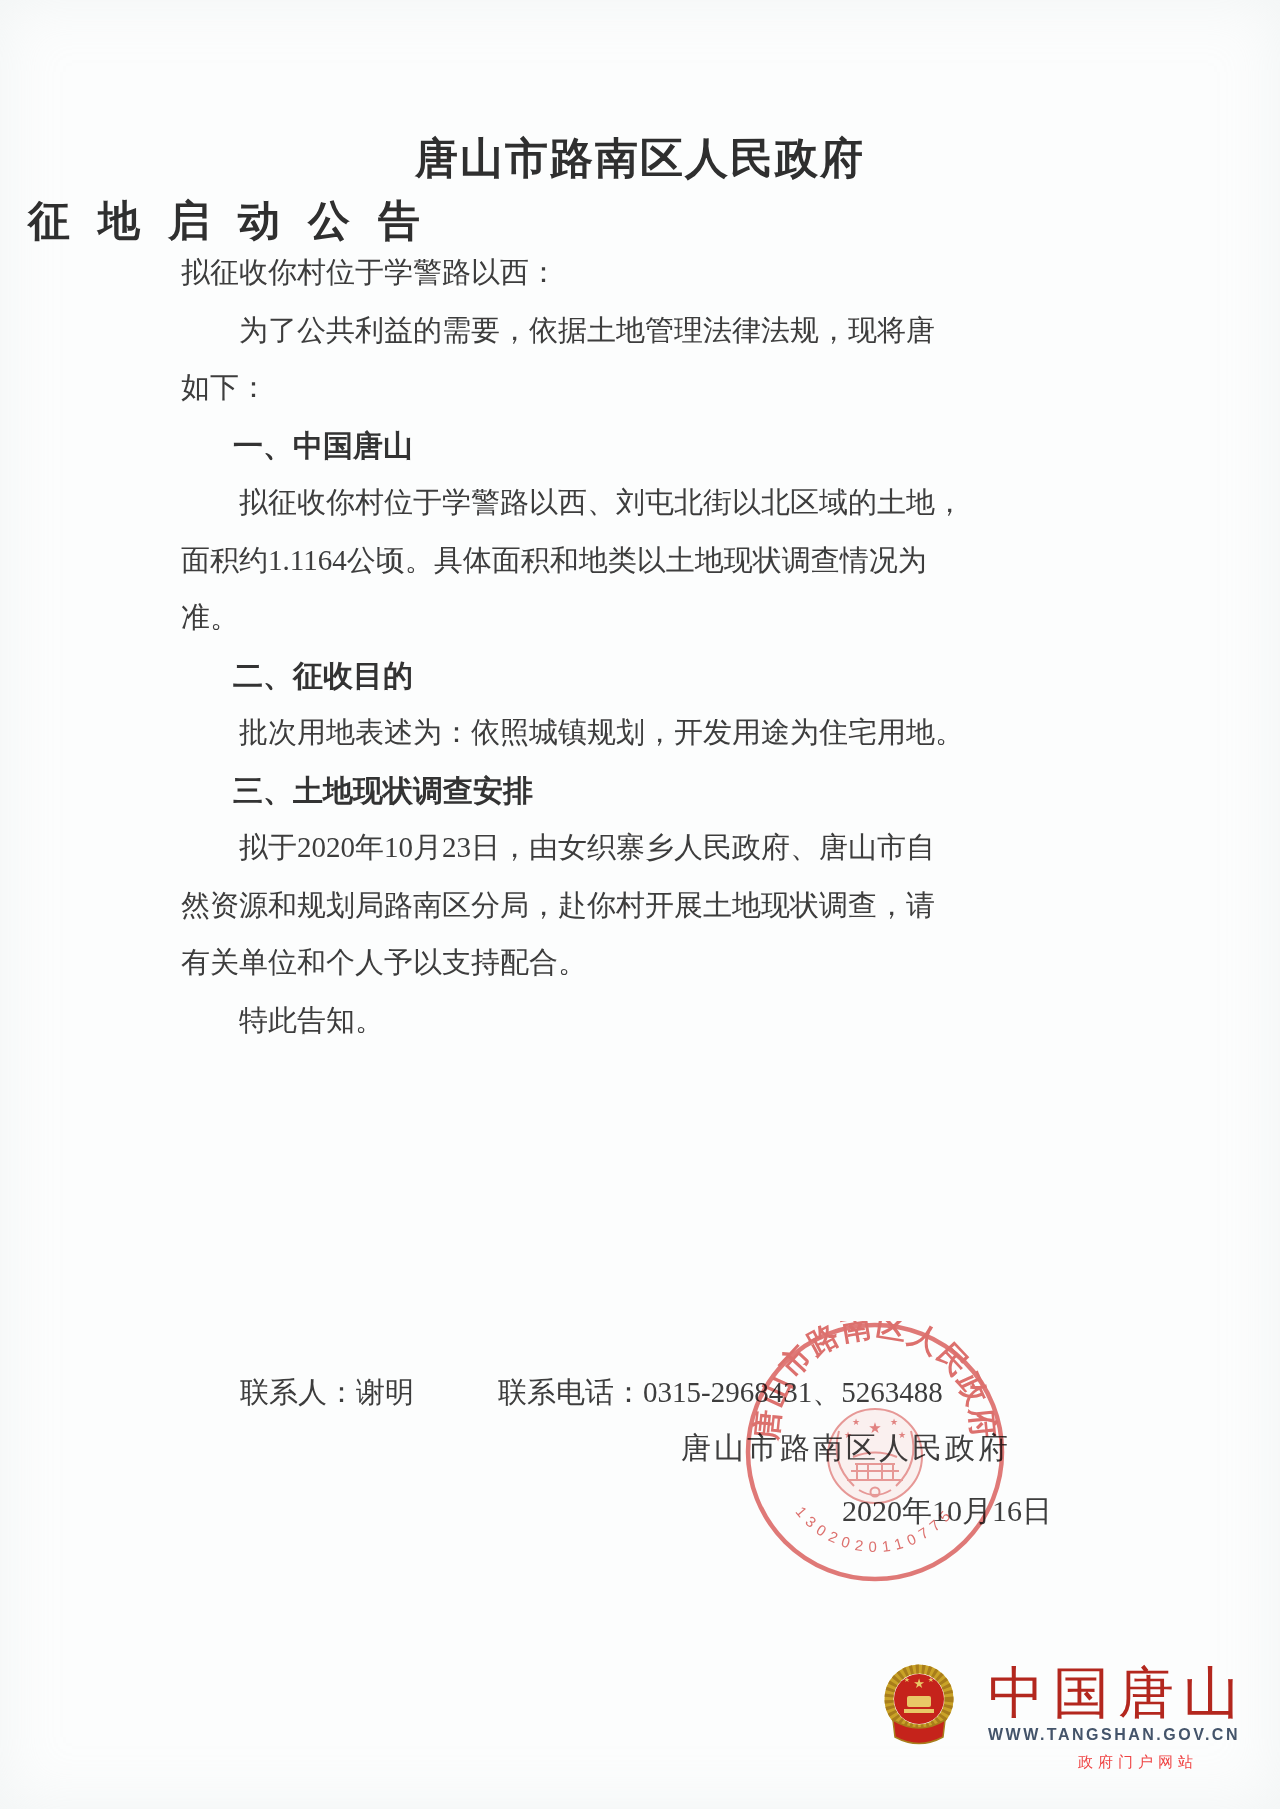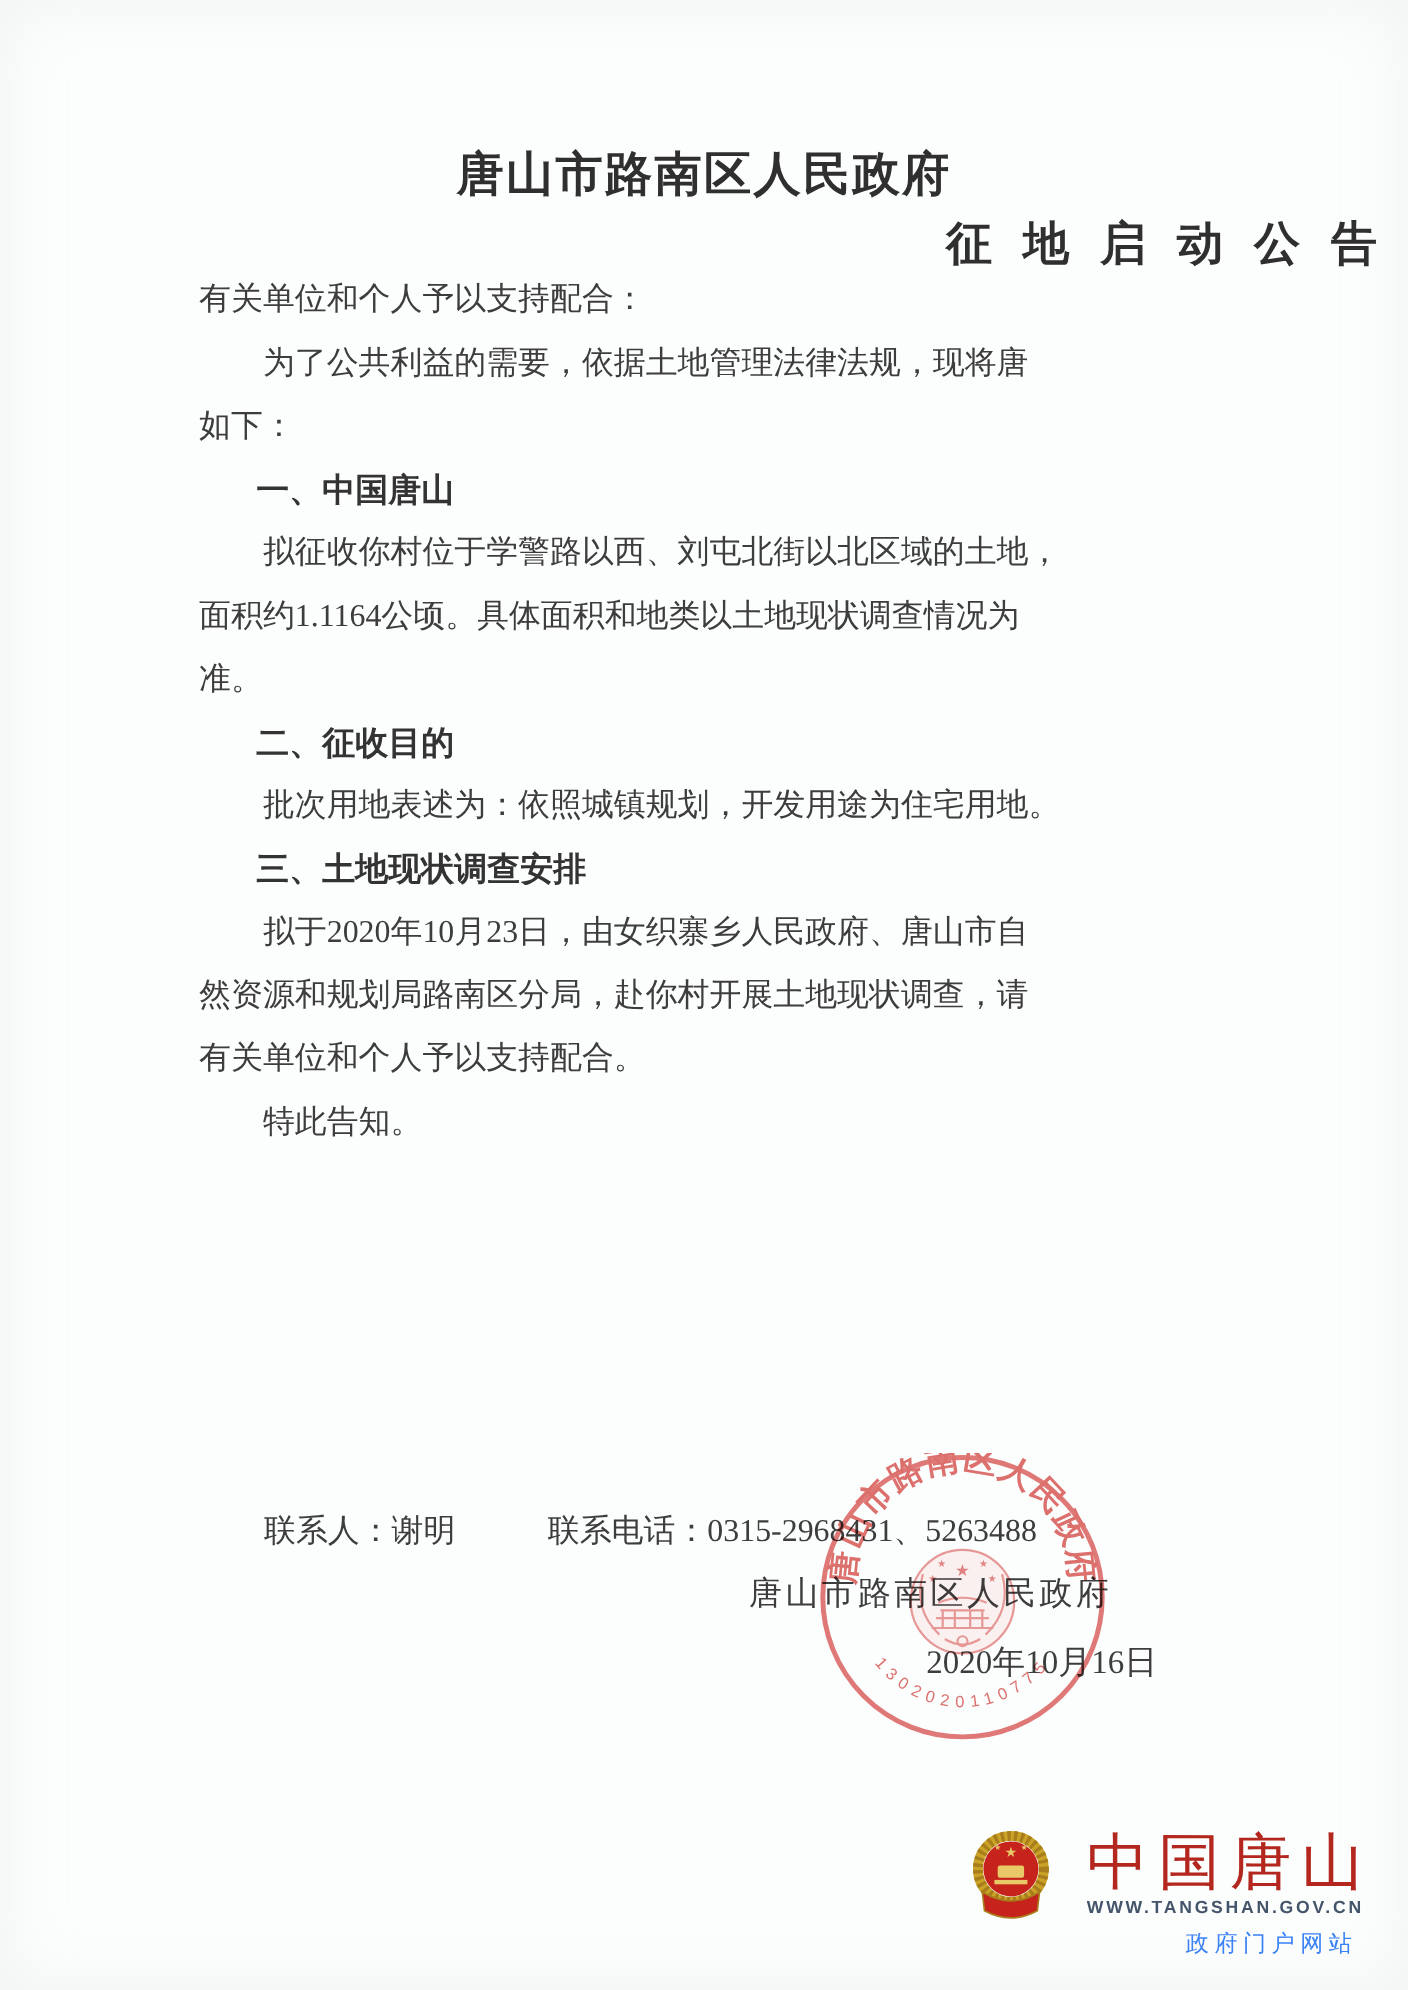--- a/index.html
+++ b/index.html
@@ -15,7 +15,7 @@
     font-size:43px;font-weight:bold;color:#2f2f2f;letter-spacing:2px;
   }
   .title2{
-    position:absolute;top:193px;left:0;width:100%;text-align:right;
+    position:absolute;top:193px;left:0;width:100%;text-align:left;
     font-size:42px;font-weight:bold;color:#2f2f2f;
     letter-spacing:28px;padding-left:28px;box-sizing:border-box;
   }

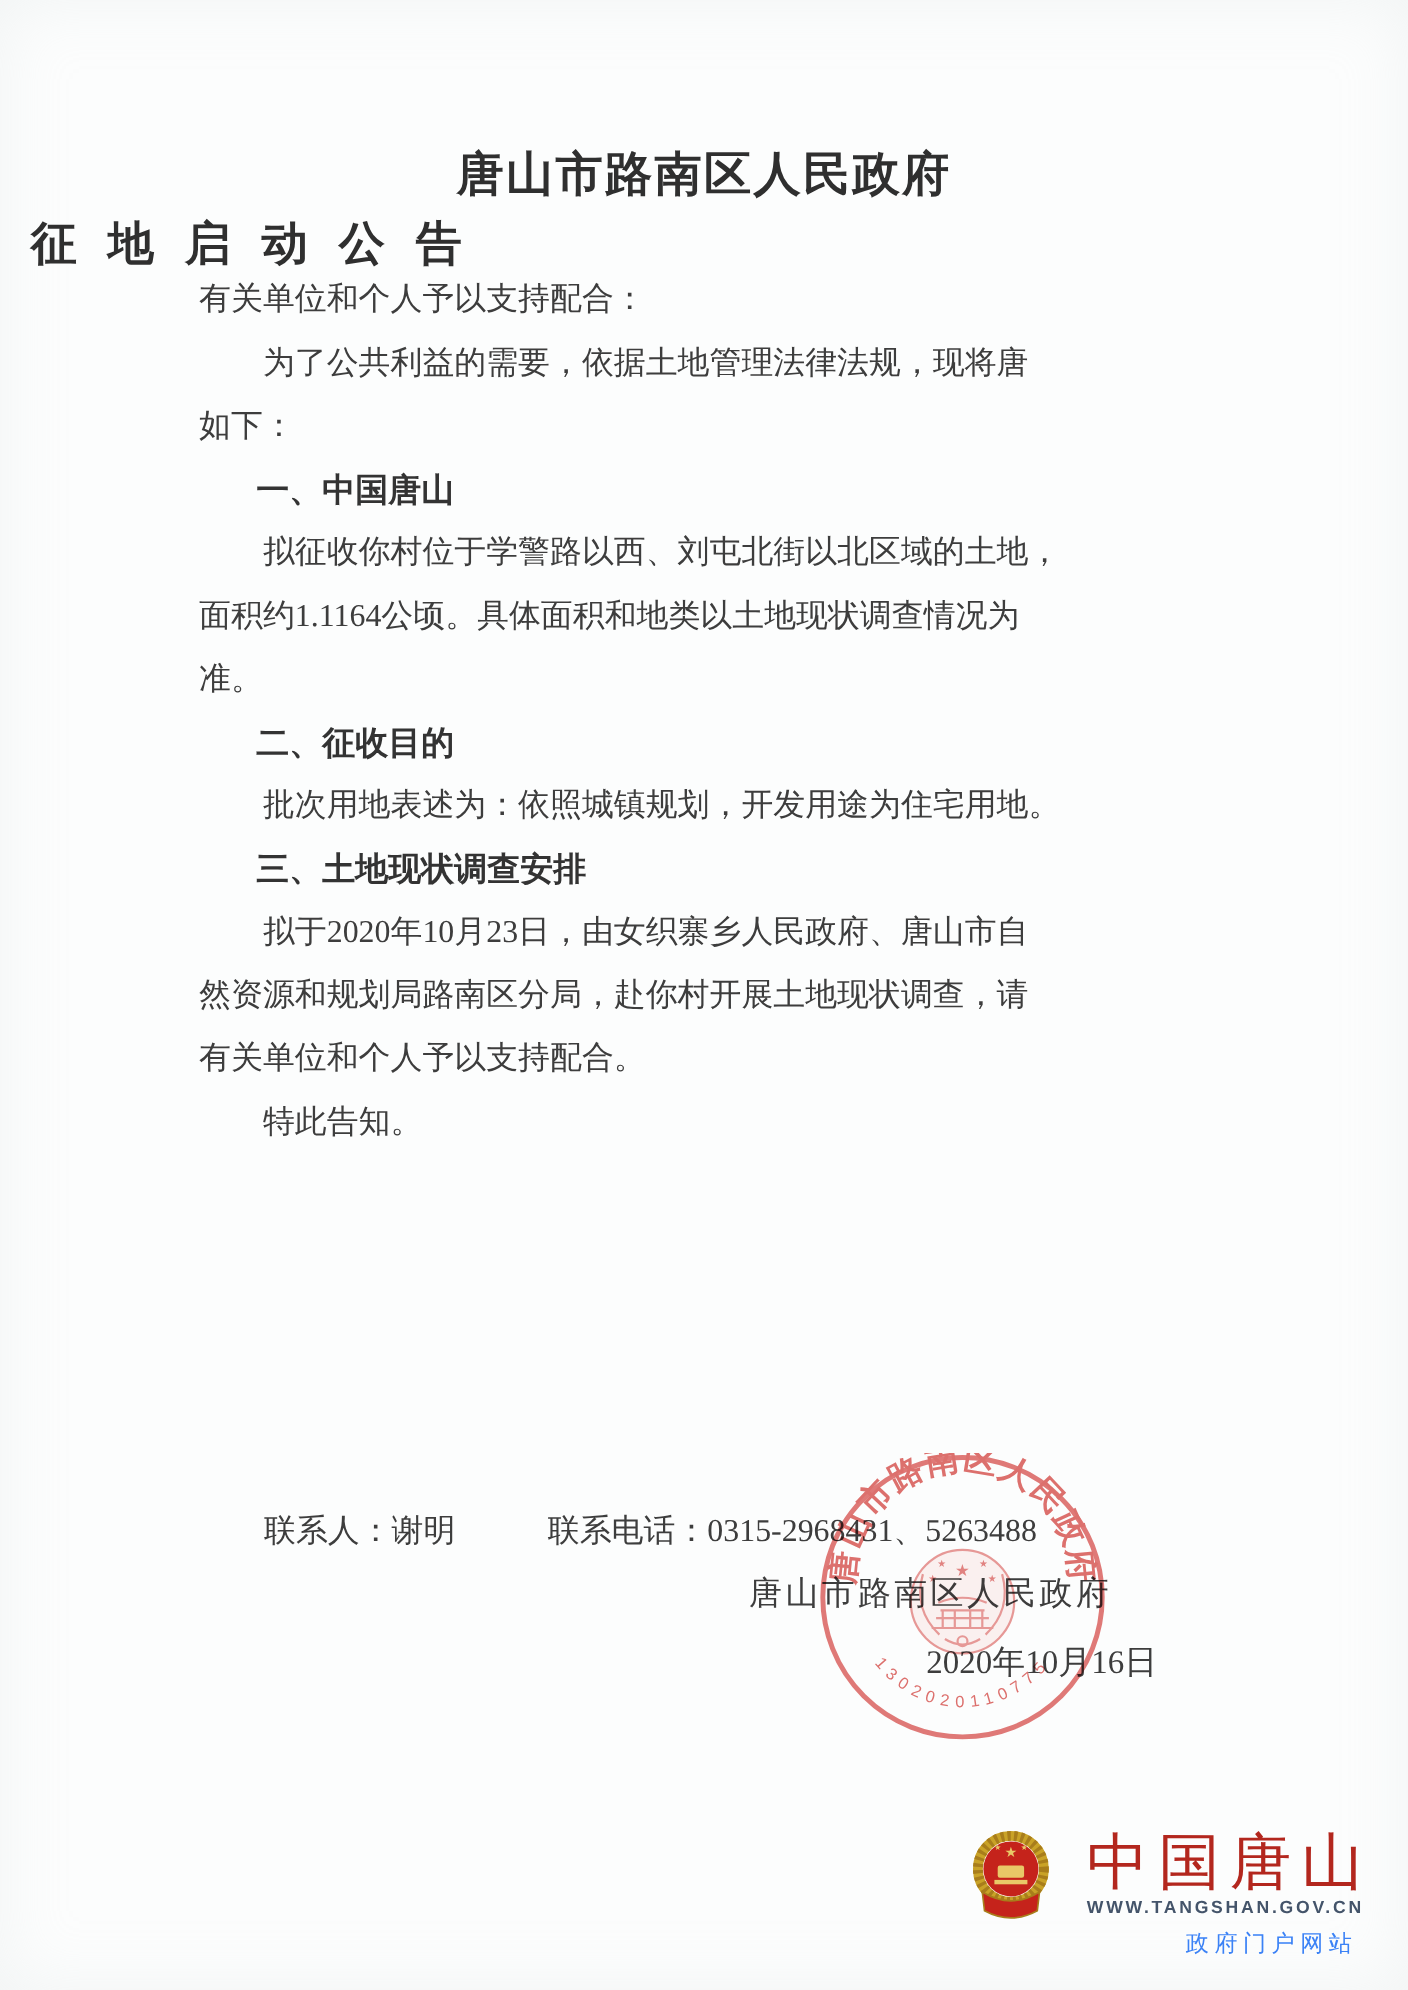--- a/index.html
+++ b/index.html
@@ -72,7 +72,7 @@
   <div class="title2">征地启动公告</div>
 
   <div class="lines">
-    <div>有关单位和个人予以支持配合：</div>
+    <div>拟征收你村位于学警路以西：</div>
     <div class="indent">为了公共利益的需要，依据土地管理法律法规，现将唐</div>
     <div>如下：</div>
     <div class="sec">一、中国唐山</div>

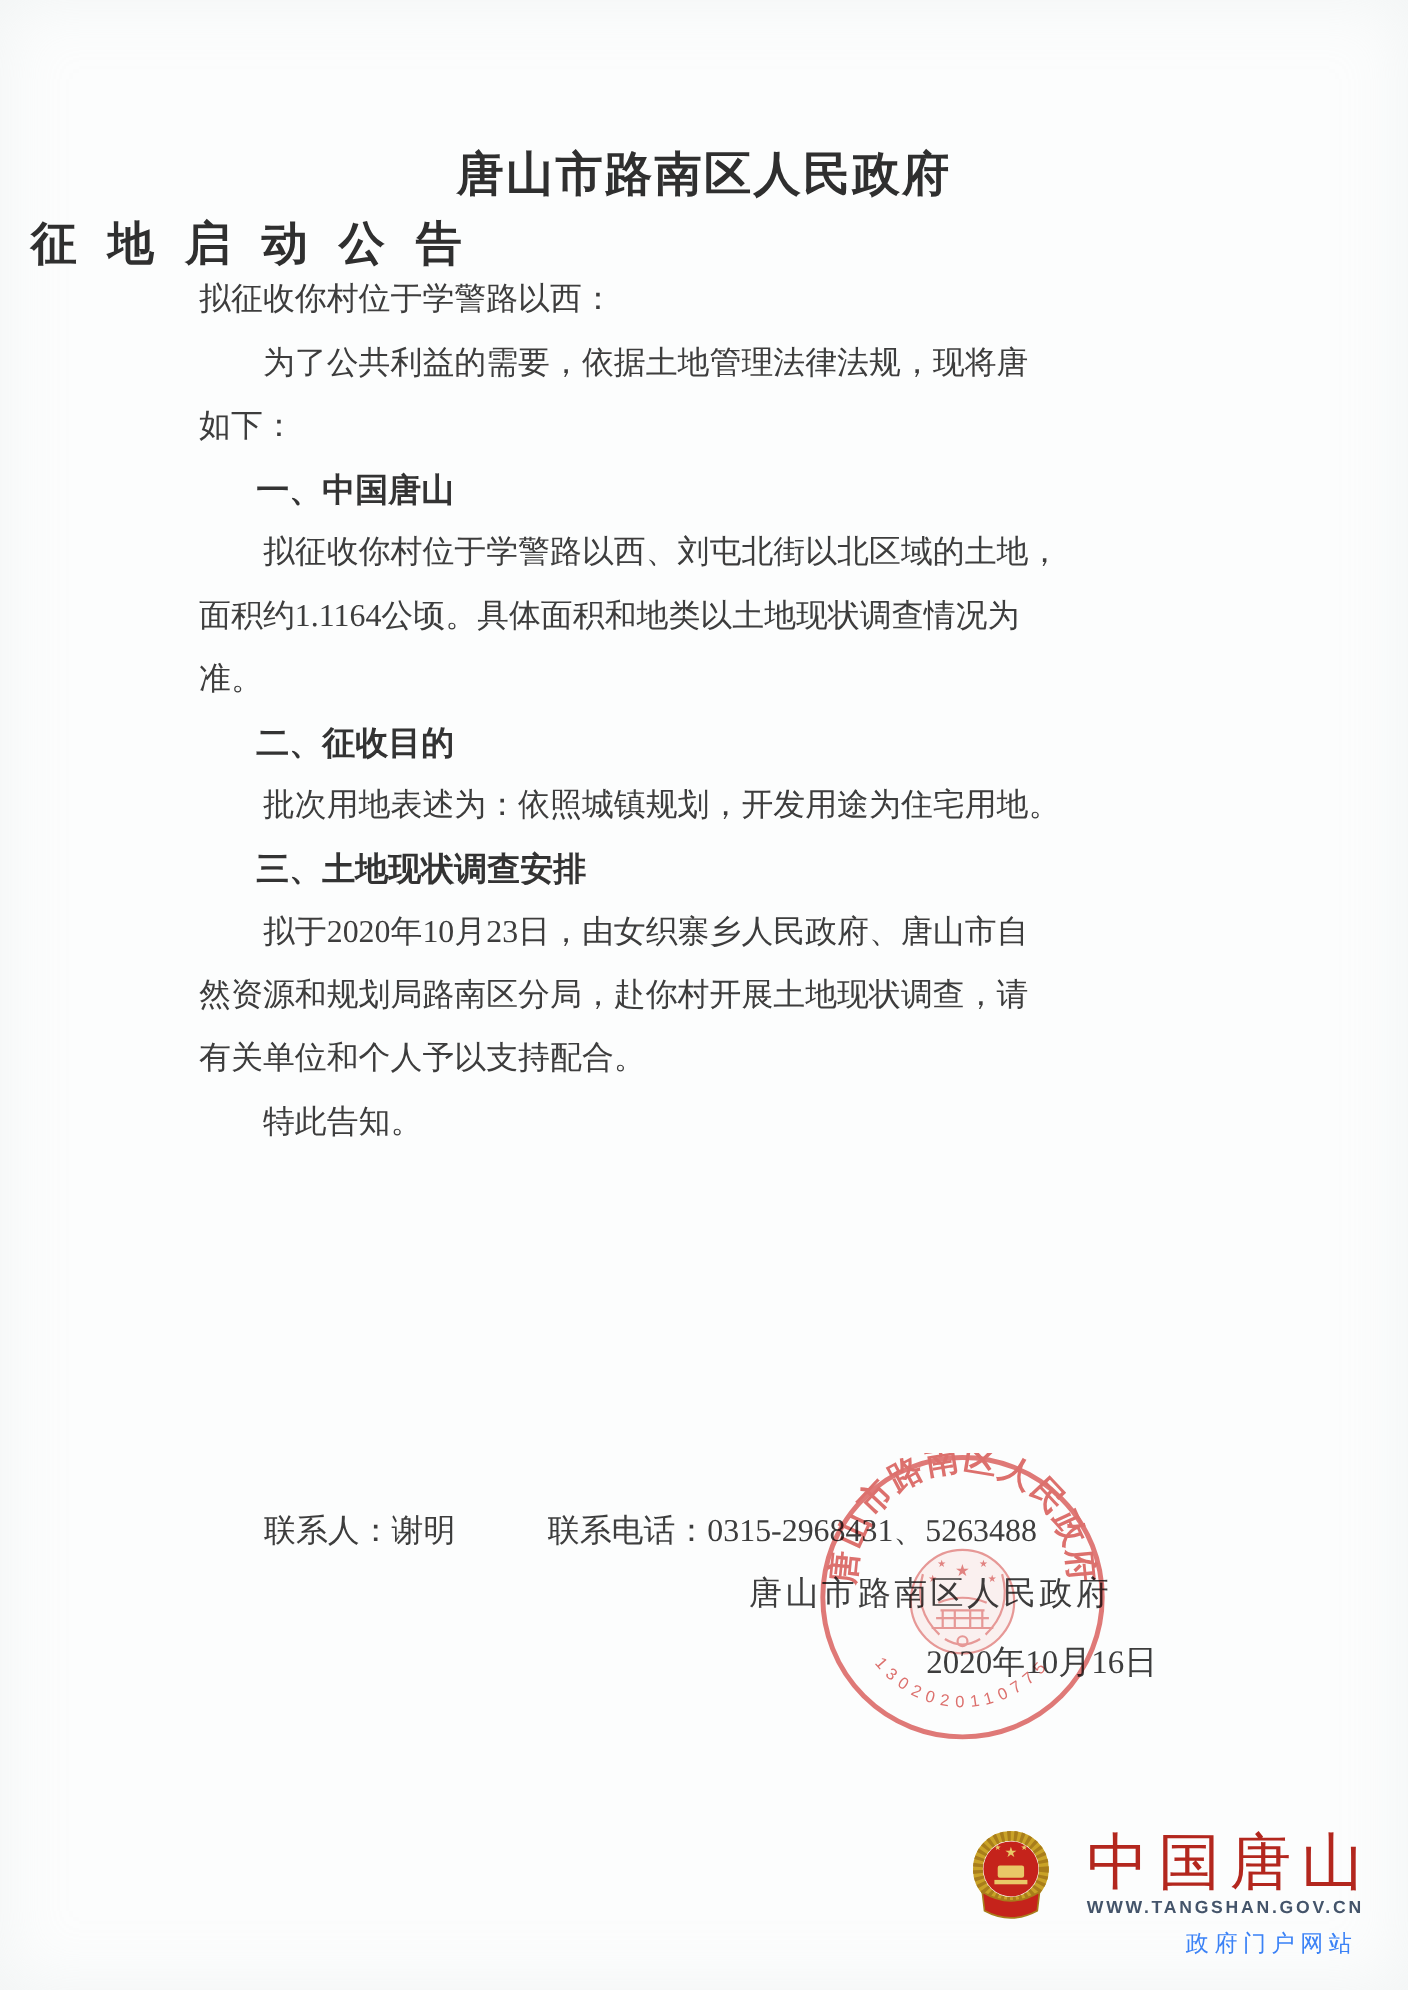--- a/index.html
+++ b/index.html
@@ -60,7 +60,7 @@
   .tagline{
     position:absolute;left:1078px;top:1753px;
     font-family:"Liberation Sans","DejaVu Sans",sans-serif;
-    font-size:21px;letter-spacing:5px;color:#3b82f6;white-space:nowrap;
+    font-size:15px;letter-spacing:5px;color:#ef4444;white-space:nowrap;
   }
 </style>
 </head>

